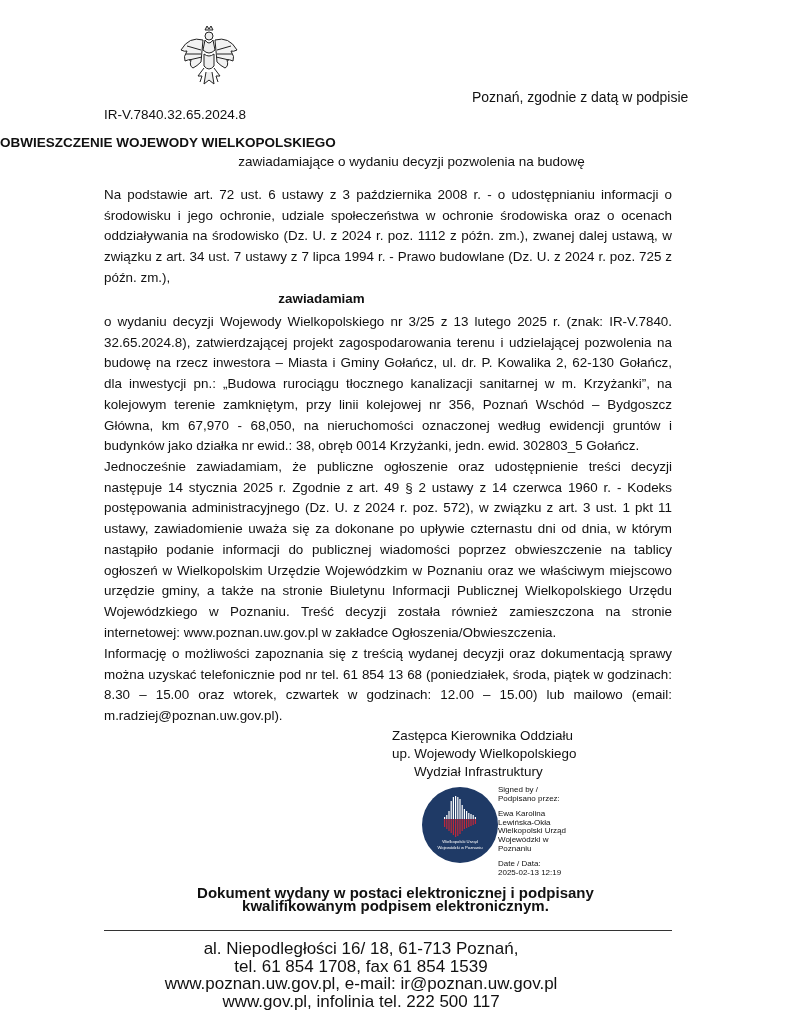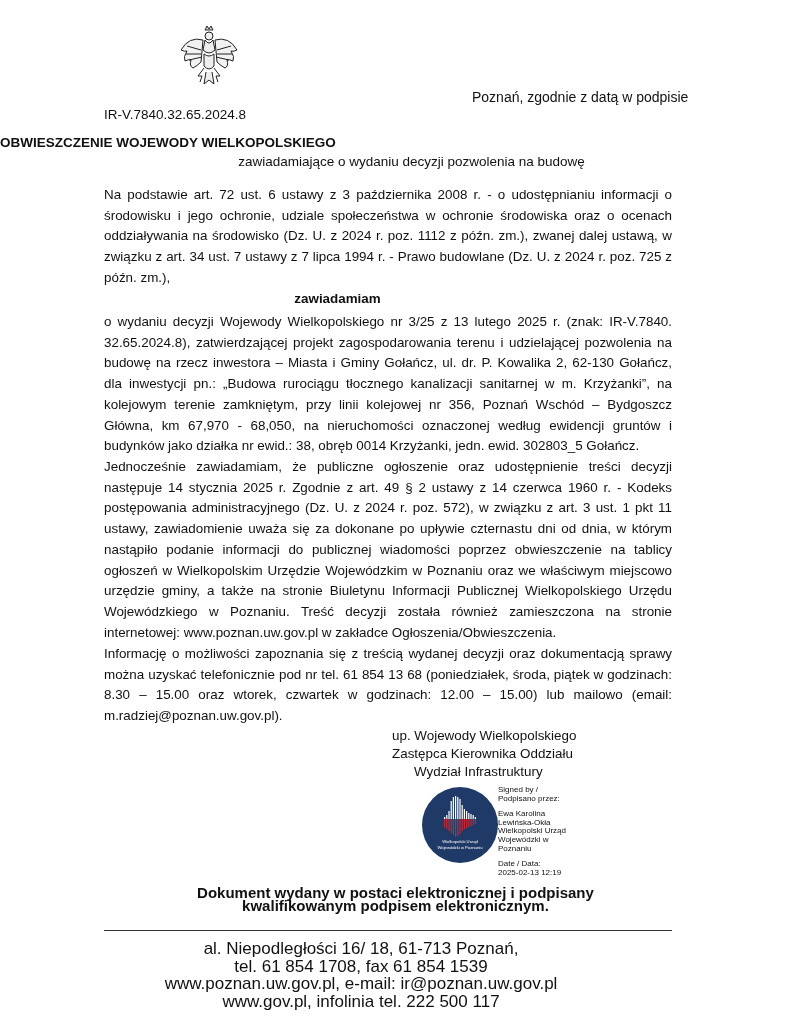--- a/index.html
+++ b/index.html
@@ -16,7 +16,7 @@
   .para { position: absolute; left: 104px; width: 568px; font-size: 13.4px; line-height: 20.7px;
           text-align: justify; margin: 0; }
   .p1 { top: 185px; }
-  .centered-bold { position: absolute; left: 0; width: 643px; top: 291px; text-align: center; font-weight: bold; font-size: 13.4px; margin-left: 16px; }
+  .centered-bold { position: absolute; left: 0; width: 643px; top: 291px; text-align: center; font-weight: bold; font-size: 13.4px; }
   .p2 { top: 312px; }
   .p3 { top: 457px; }
   .p4 { top: 644px; }

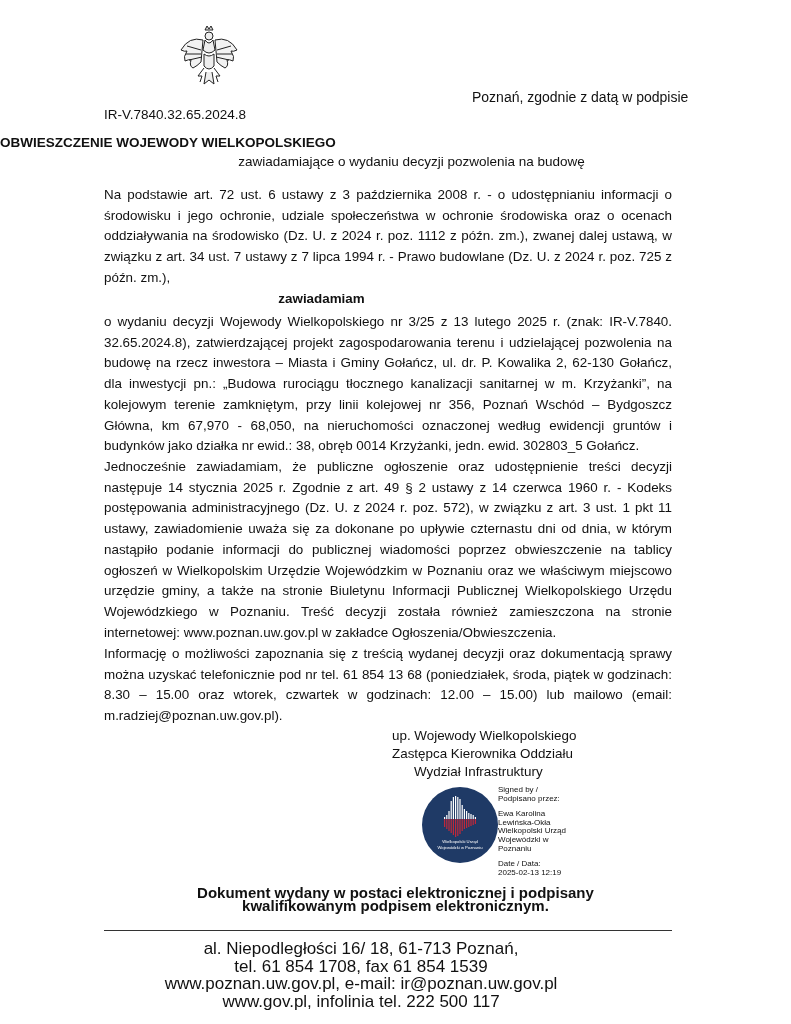--- a/index.html
+++ b/index.html
@@ -61,8 +61,8 @@
   <p class="para p4">Informację o możliwości zapoznania się z treścią wydanej decyzji oraz dokumentacją sprawy można uzyskać telefonicznie pod nr tel. 61 854 13 68 (poniedziałek, środa, piątek w godzinach: 8.30 – 15.00 oraz wtorek, czwartek w godzinach: 12.00 – 15.00) lub mailowo (email: m.radziej@poznan.uw.gov.pl).</p>
 
   <div class="sign-block">
+    <div>Zastępca Kierownika Oddziału</div>
     <div>up. Wojewody Wielkopolskiego</div>
-    <div>Zastępca Kierownika Oddziału</div>
     <div class="indent">Wydział Infrastruktury</div>
   </div>
 

